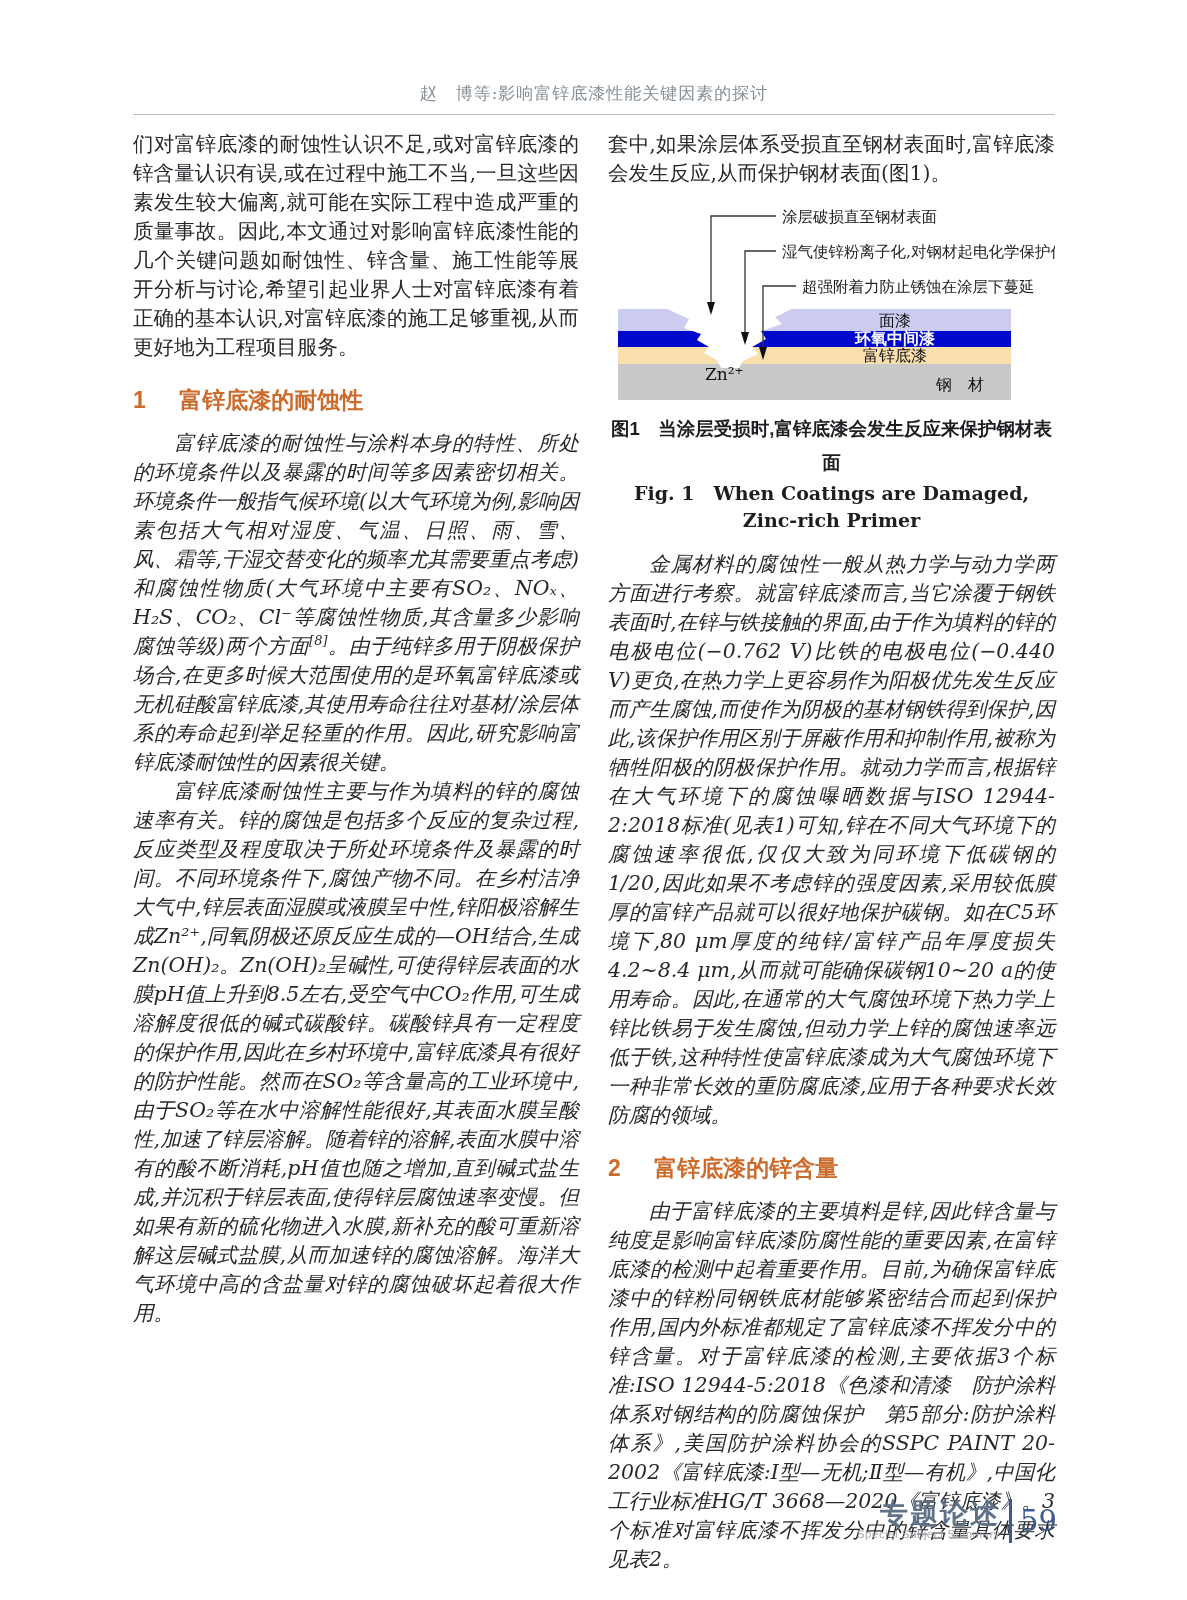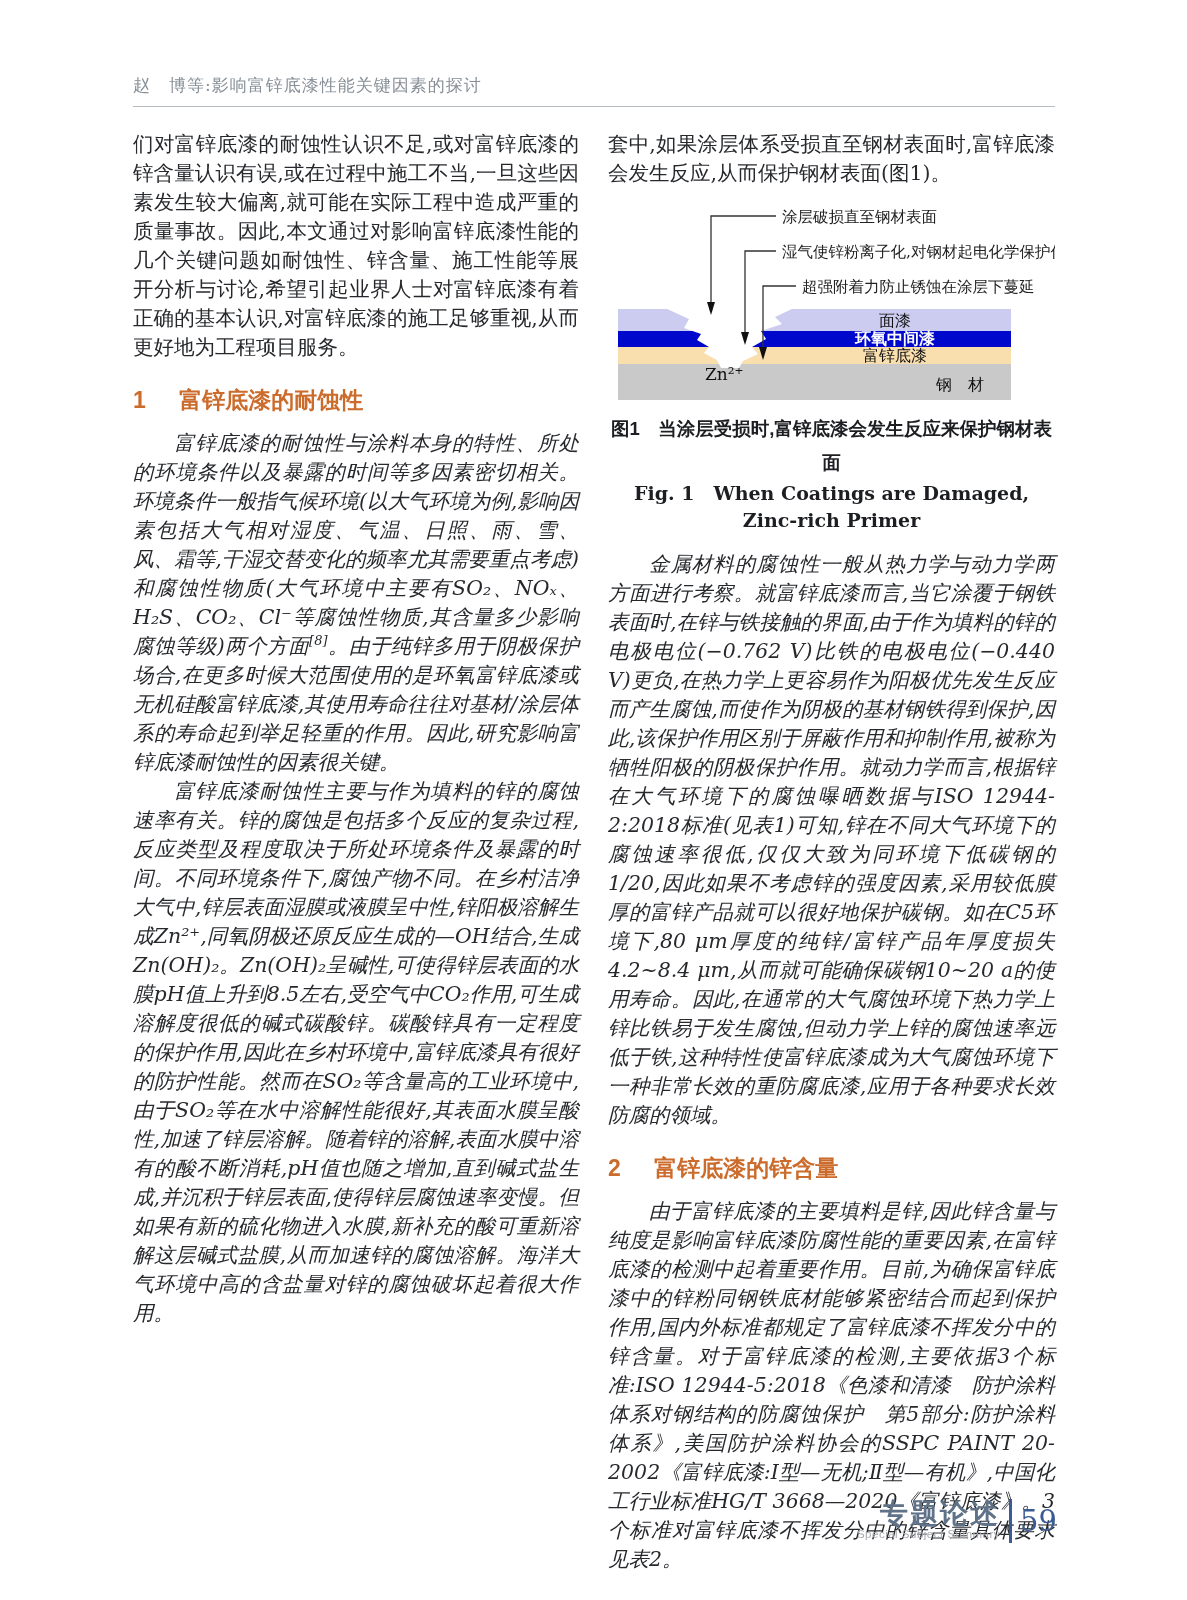--- a/index.html
+++ b/index.html
@@ -7,7 +7,7 @@
         font-family:"DejaVu Serif","Liberation Serif",serif;color:#26282c;}
 
   
-  .header{position:absolute;left:133px;top:74px;width:922px;text-align:left;
+  .header{position:absolute;left:133px;top:82px;width:922px;text-align:center;
           padding-bottom:9px;border-bottom:1.5px solid #b7bdc3;}
   .running-title{font-size:17px;color:#868f97;letter-spacing:1px;}
 

